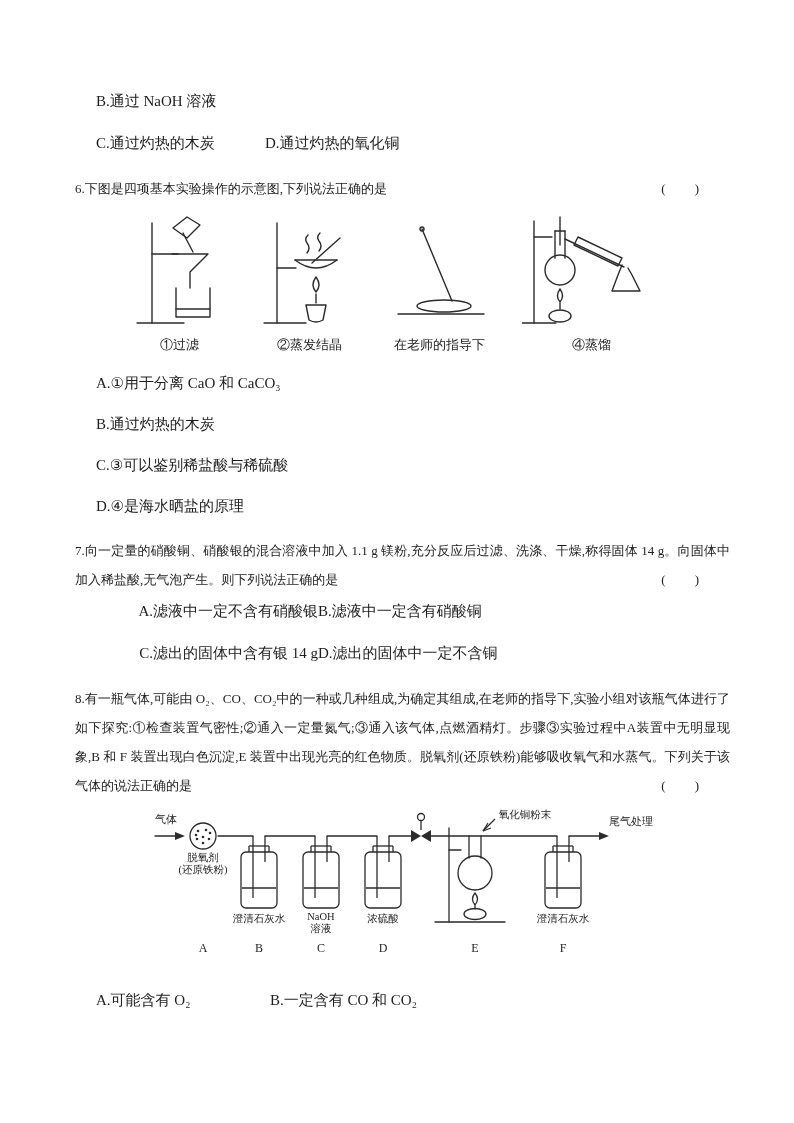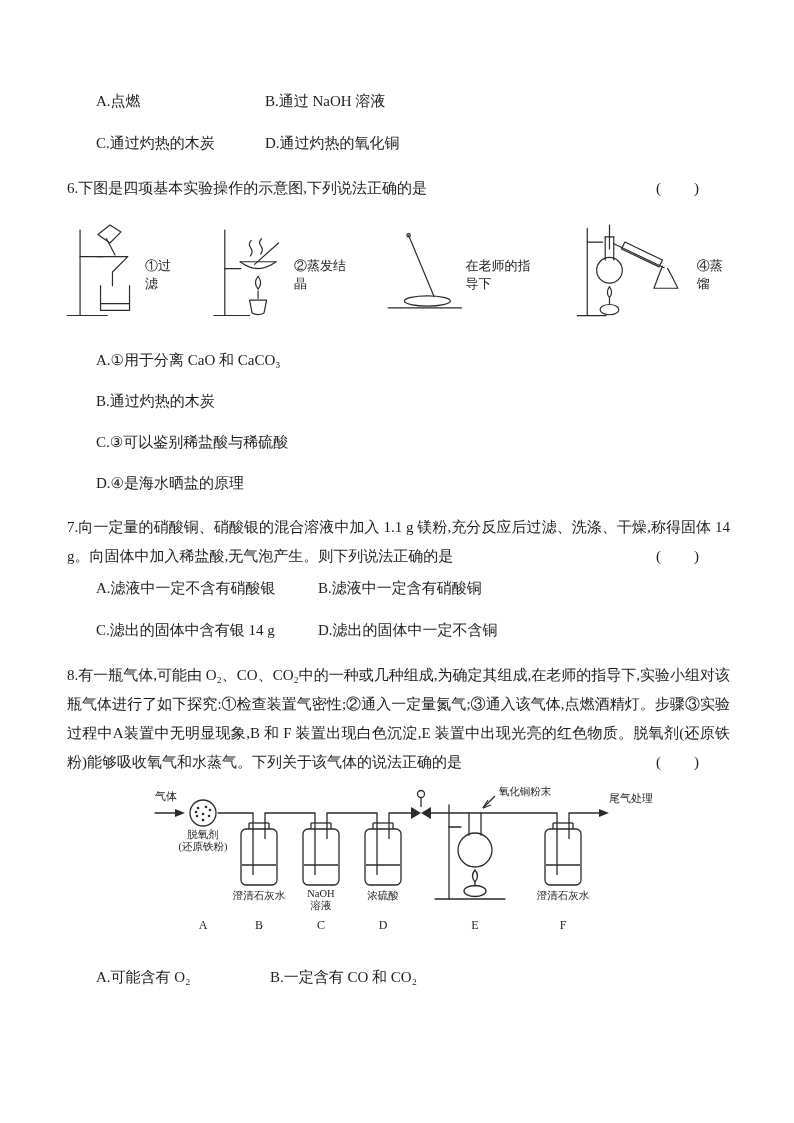--- a/index.html
+++ b/index.html
@@ -39,7 +39,6 @@
 <div class="page">
 
   <div class="opt-row cols-q5">
-    <span class="opt-a">A.点燃</span>
     <span class="opt-b">B.通过 NaOH 溶液</span>
   </div>
   <div class="opt-row cols-q5">

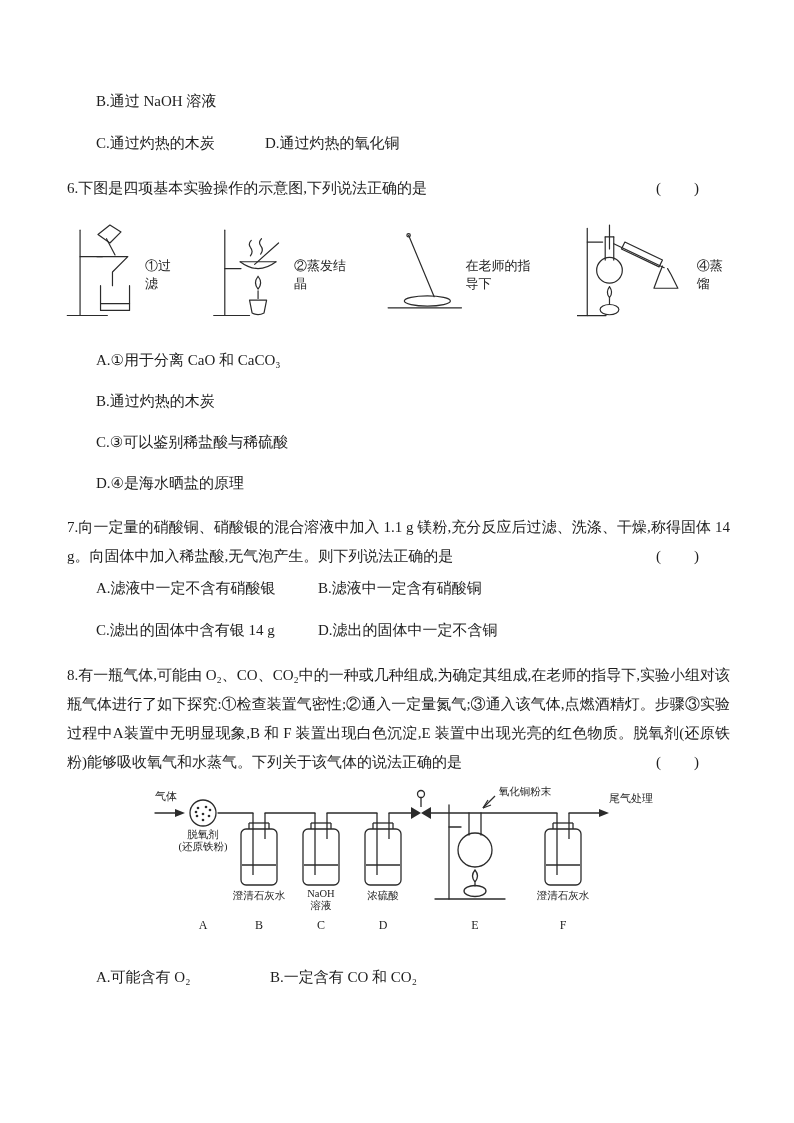--- a/index.html
+++ b/index.html
@@ -16,7 +16,7 @@
   .cols-q7 .opt-a{width:222px;}
   .cols-q8 .opt-a{width:174px;}
 
-  .stem{position:relative;font-size:15px;line-height:29px;text-align:justify;margin:0 0 6px 4px;}
+  .stem{position:relative;font-size:13px;line-height:29px;text-align:justify;margin:0 0 6px 12px;}
   .bracket{position:absolute;right:30px;bottom:0;letter-spacing:1px;white-space:nowrap;}
 
   .option-line{font-size:15px;line-height:22px;margin:0 0 19px 33px;}

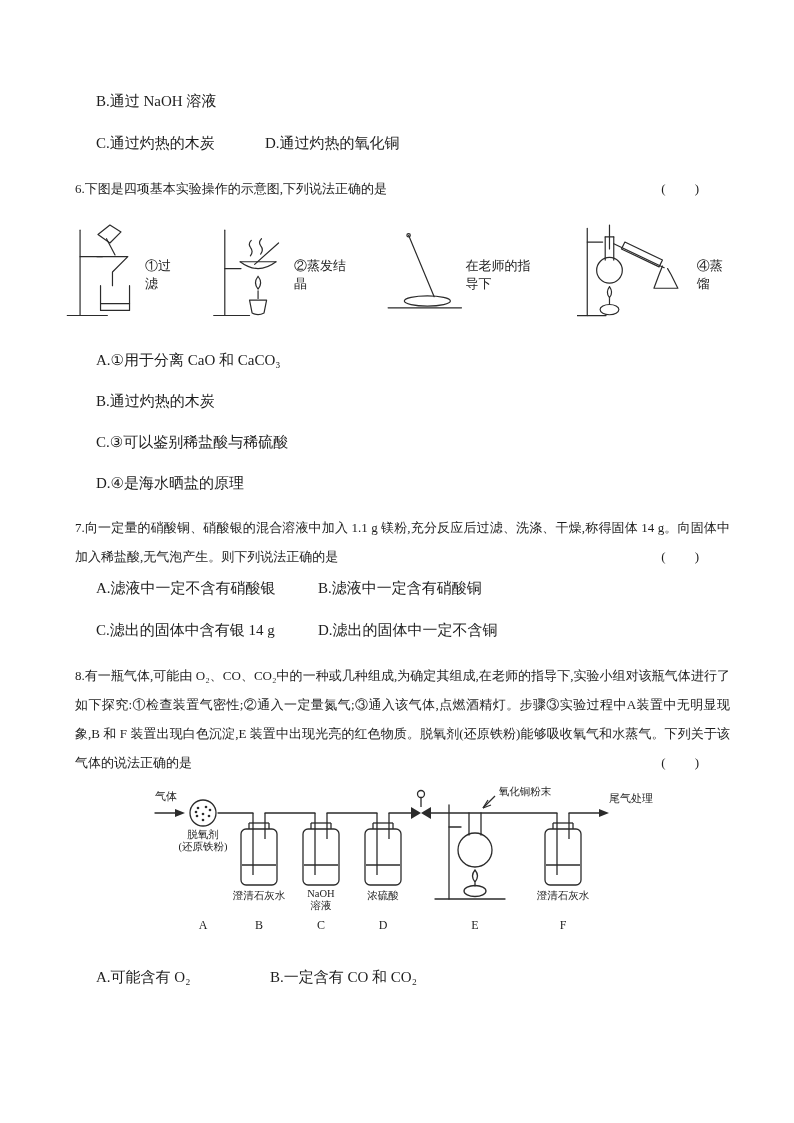--- a/index.html
+++ b/index.html
@@ -22,7 +22,7 @@
   .option-line{font-size:15px;line-height:22px;margin:0 0 19px 33px;}
 
   .fig-row{display:flex;justify-content:center;align-items:flex-end;gap:34px;margin:10px 0 18px 0;}
-  .fig-cell{display:flex;flex-direction:row;align-items:center;}
+  .fig-cell{display:flex;flex-direction:column;align-items:center;}
   .fig-cell figcaption{font-size:13px;margin-top:5px;}
   figure{margin:0;}
 

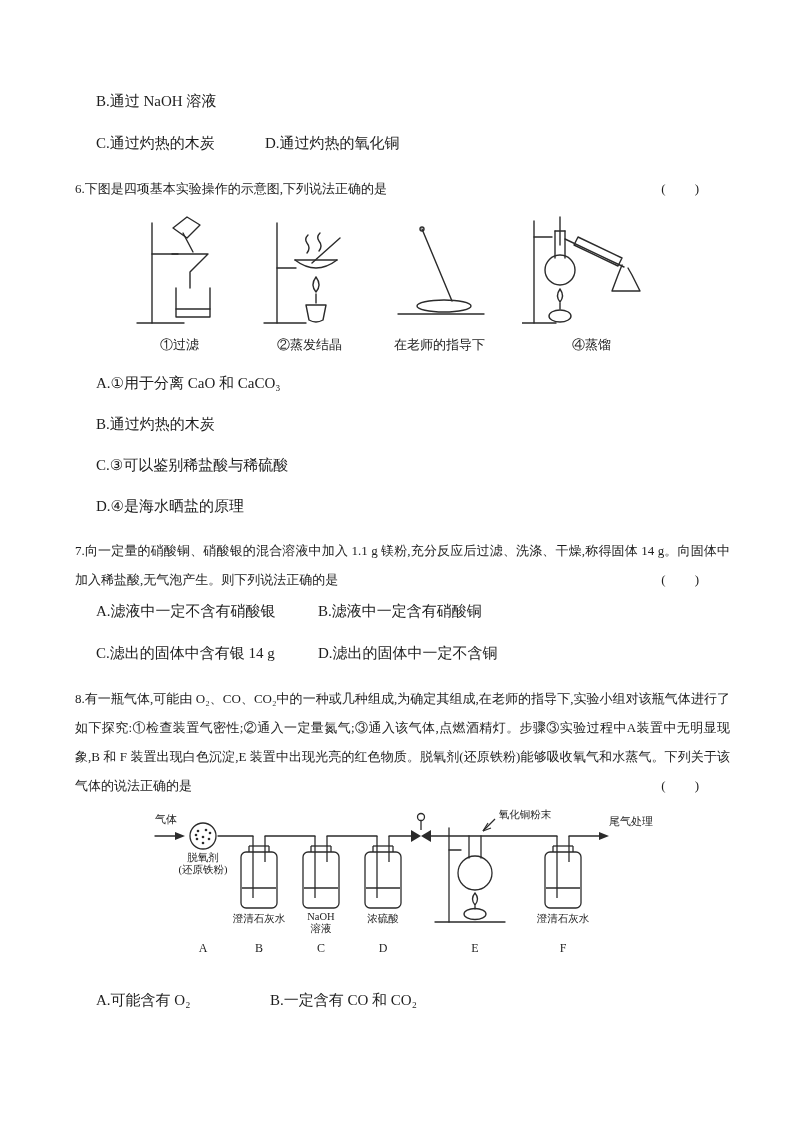--- a/index.html
+++ b/index.html
@@ -13,7 +13,7 @@
   .opt-row{display:flex;font-size:15px;line-height:22px;margin:0 0 20px 33px;}
   .opt-row .opt-a{flex:0 0 auto;}
   .cols-q5 .opt-a{width:169px;}
-  .cols-q7 .opt-a{width:222px;}
+  .cols-q7 .opt-a{width:222px;text-align:right;}
   .cols-q8 .opt-a{width:174px;}
 
   .stem{position:relative;font-size:13px;line-height:29px;text-align:justify;margin:0 0 6px 12px;}

